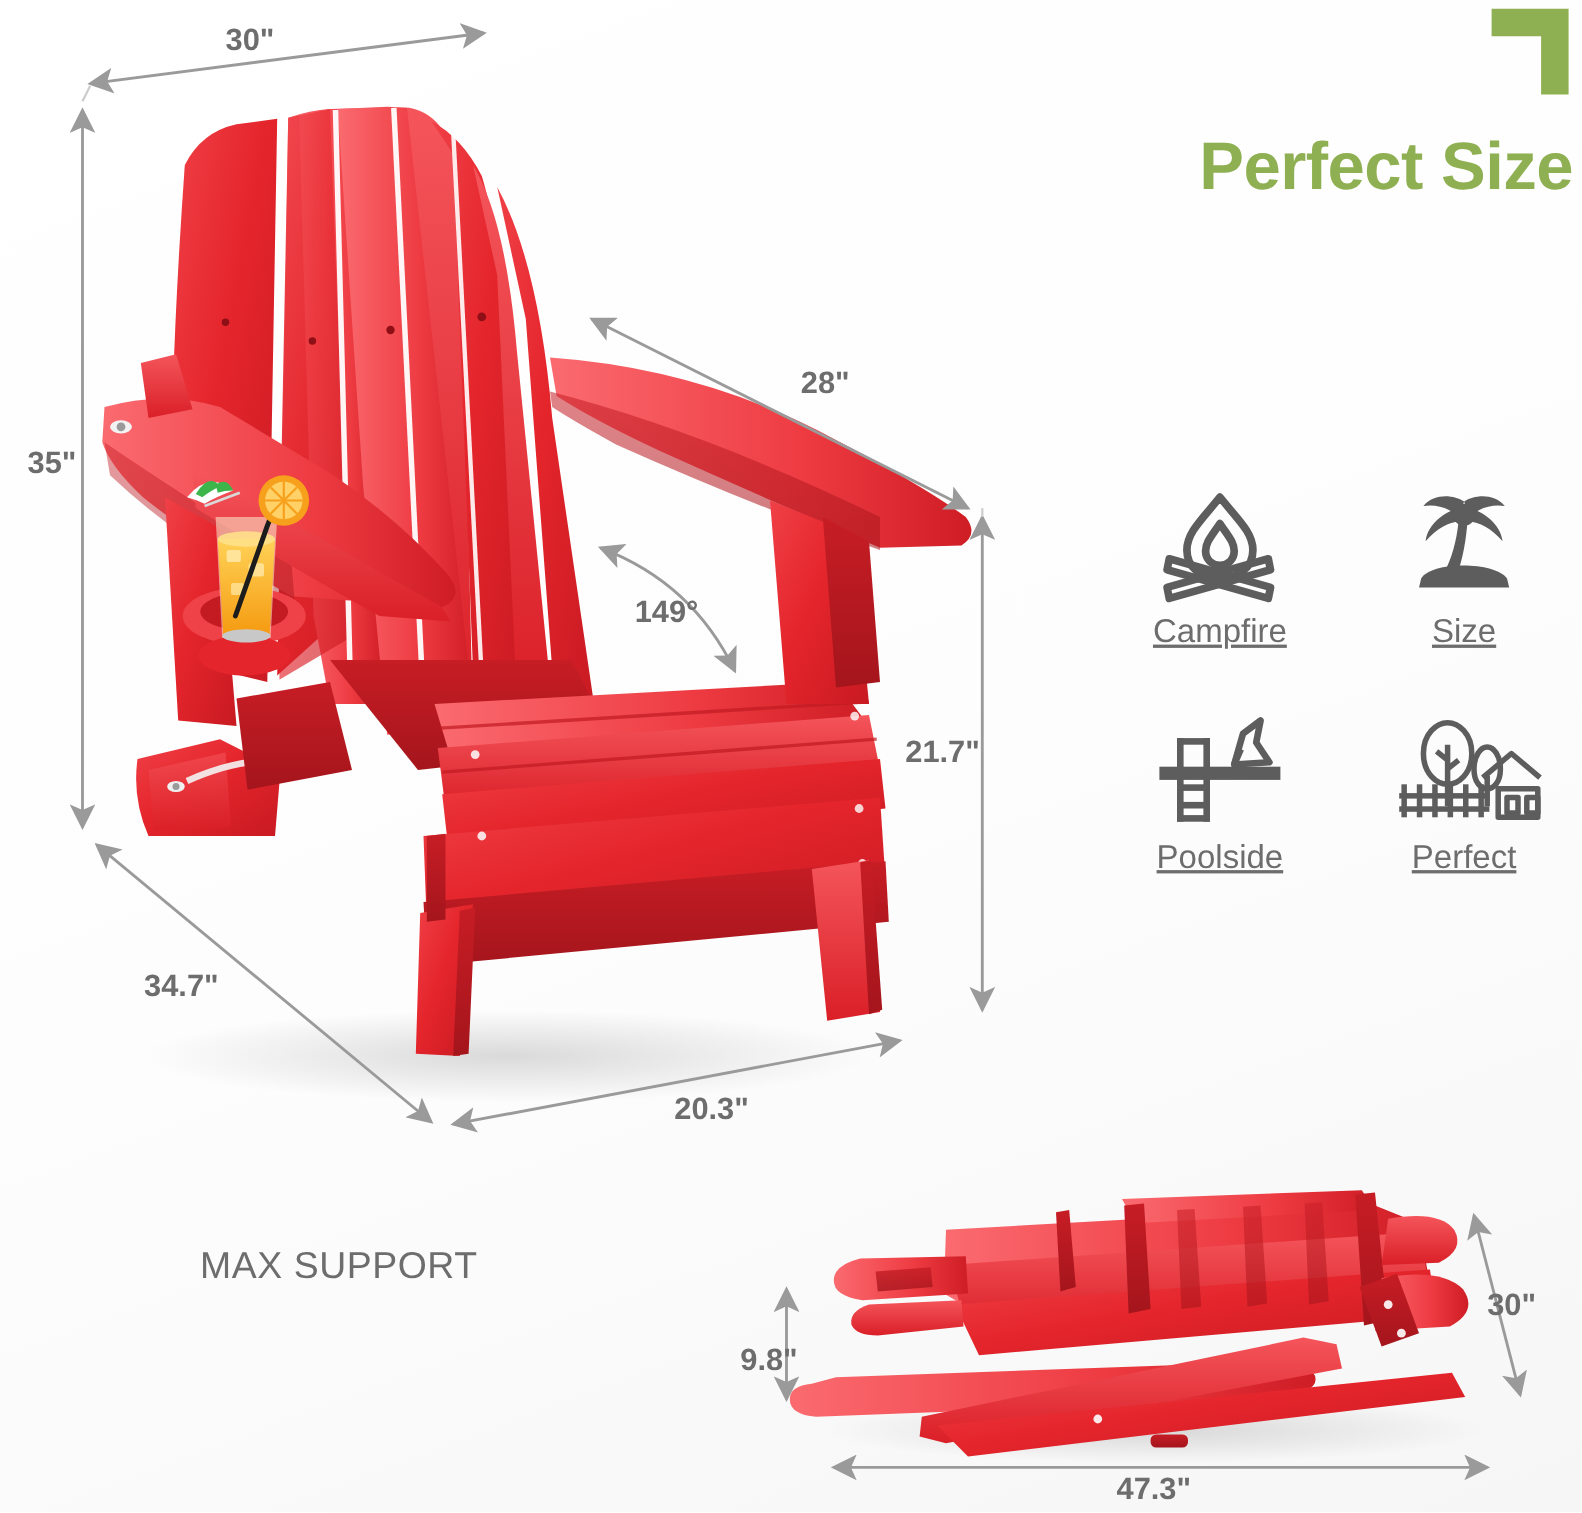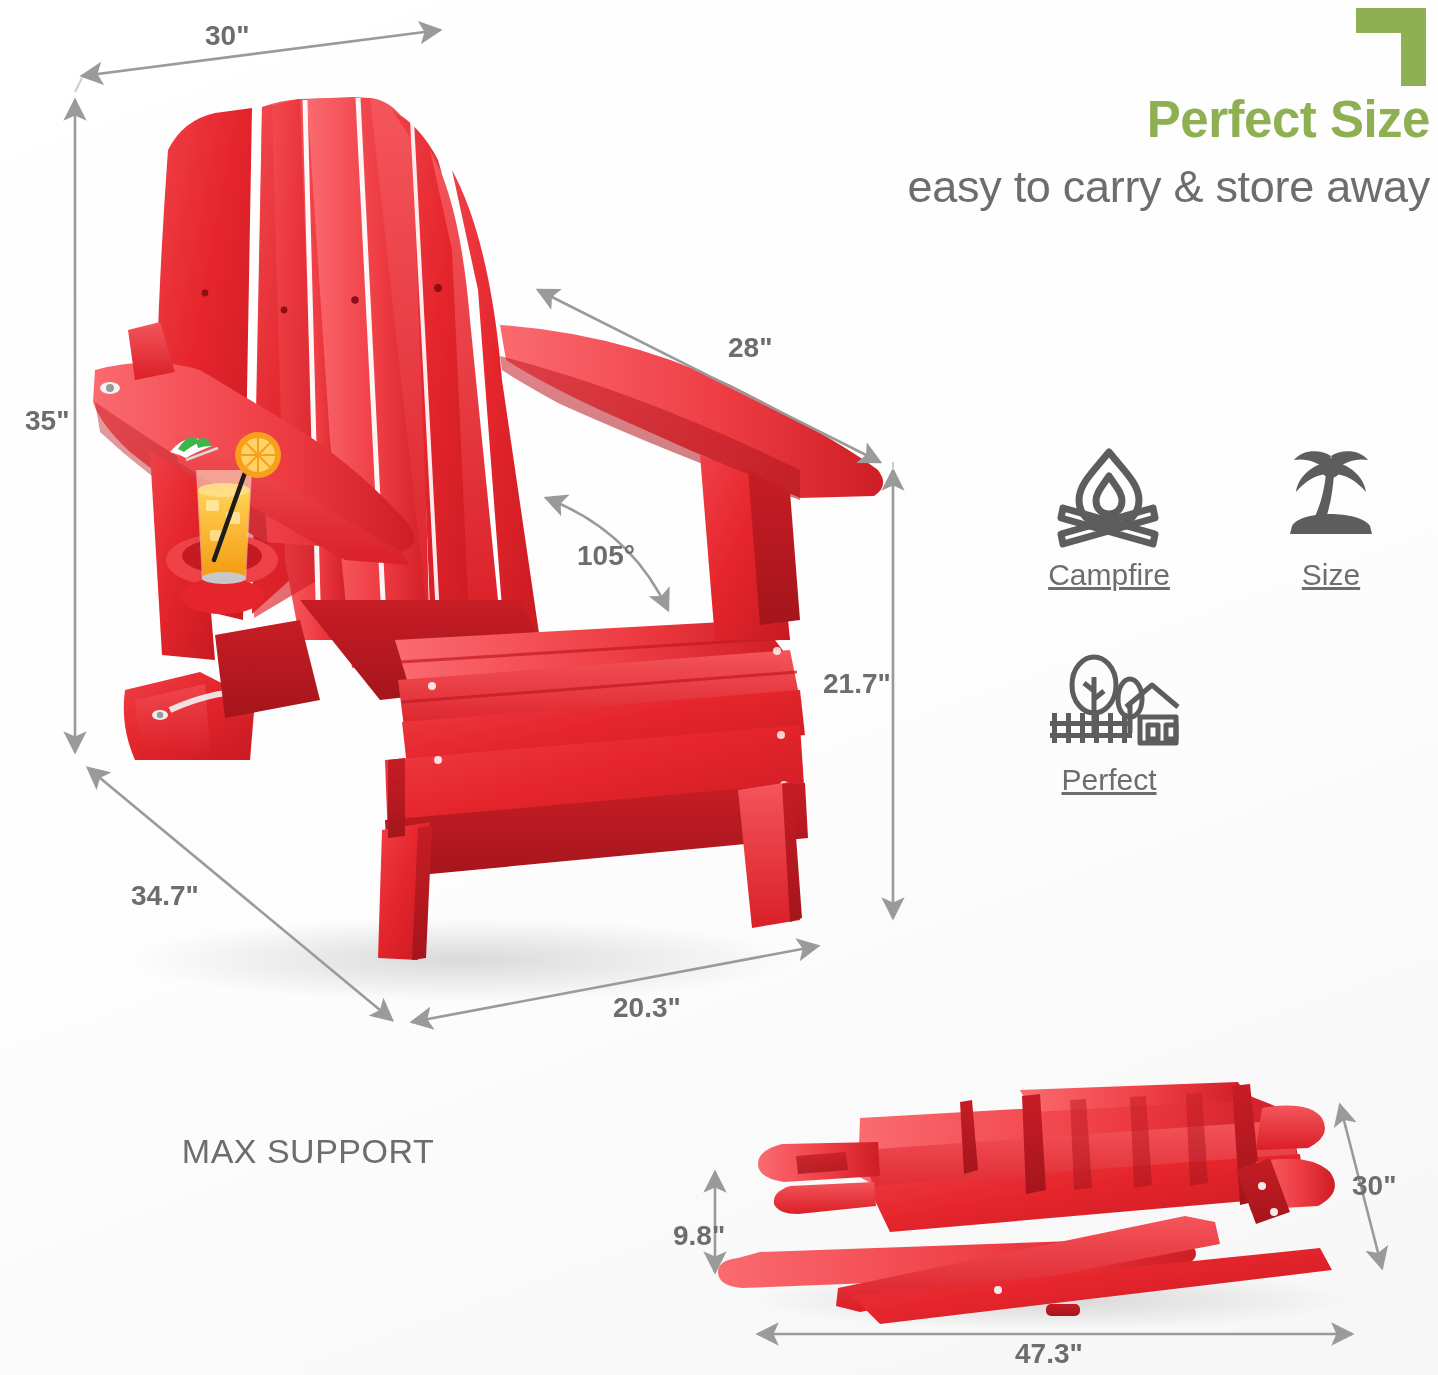--- a/index.html
+++ b/index.html
@@ -24,8 +24,8 @@
     text-align: right;
   }
   .headline h1 {
-    font-size: 51px; line-height: 0.98; font-weight: bold;
-    color: #8fb052; letter-spacing: -0.5px;
+    font-size: 61px; line-height: 0.98; font-weight: bold;
+    color: #8fb052; letter-spacing: -0.5px; margin-top: 27px;
   }
   .headline h2 {
     margin-top: 18px;

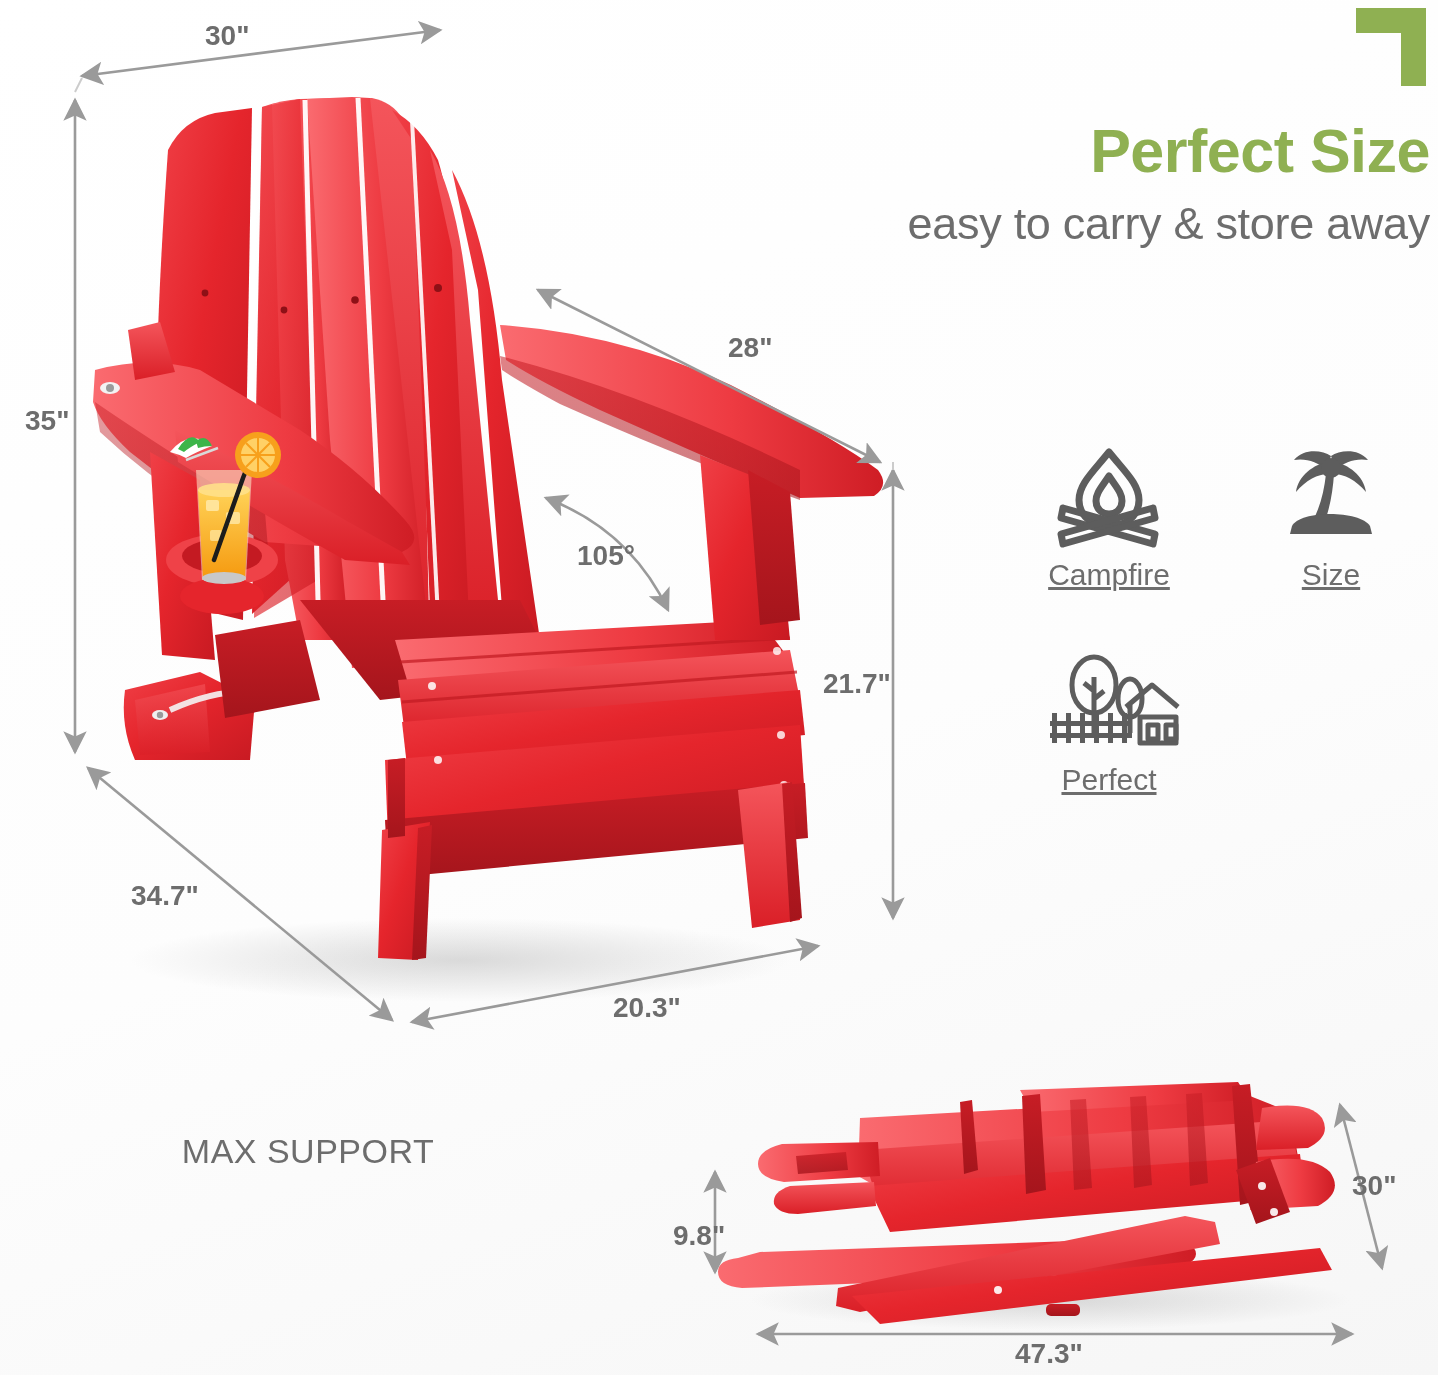--- a/index.html
+++ b/index.html
@@ -97,7 +97,6 @@
 
   <div class="headline">
     <h1>Perfect Size</h1>
-    <h2>easy to carry &amp; store away</h2>
   </div>
 
   <svg class="svglayer" viewBox="0 0 1438 1375" width="1438" height="1375">

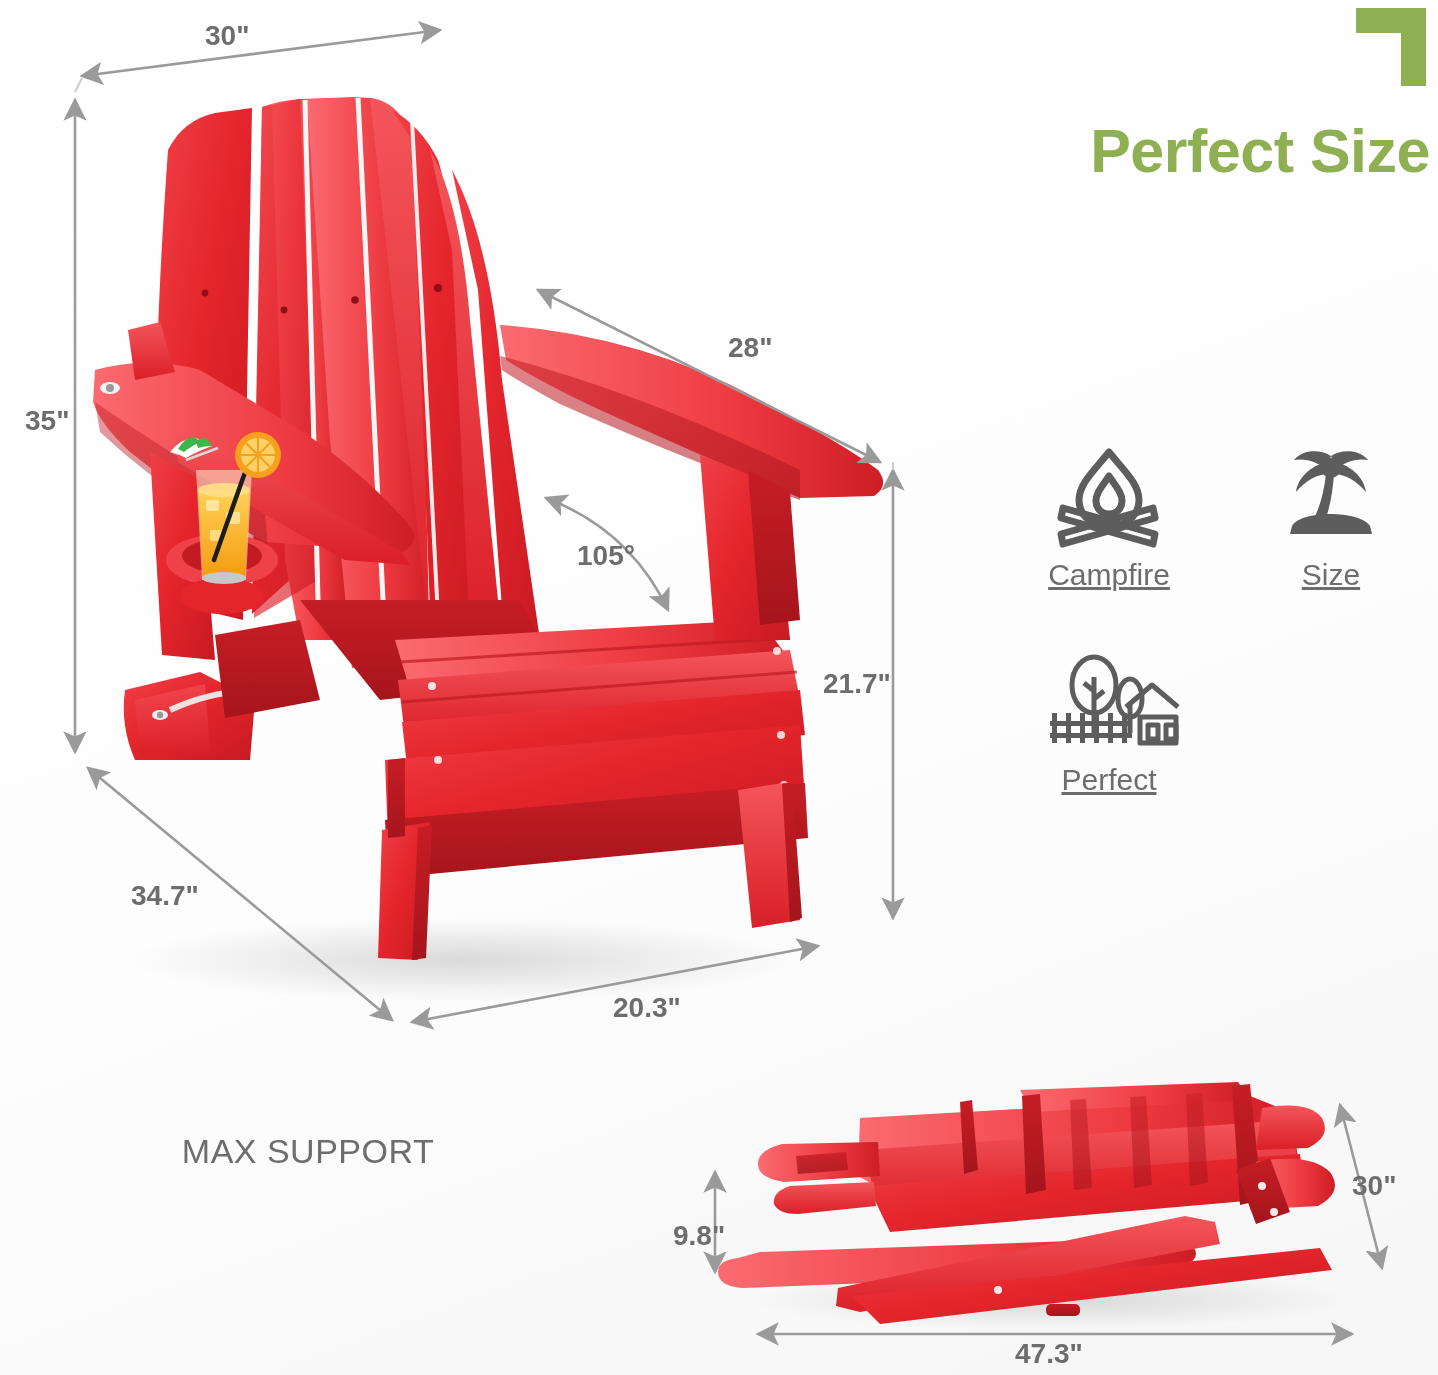--- a/index.html
+++ b/index.html
@@ -330,7 +330,7 @@
   <div class="dim dim-30-top">30"</div>
   <div class="dim dim-35-left">35"</div>
   <div class="dim dim-28-arm">28"</div>
-  <div class="dim dim-105">105°</div>
+  <div class="dim dim-105">149°</div>
   <div class="dim dim-217">21.7"</div>
   <div class="dim dim-347">34.7"</div>
   <div class="dim dim-203">20.3"</div>

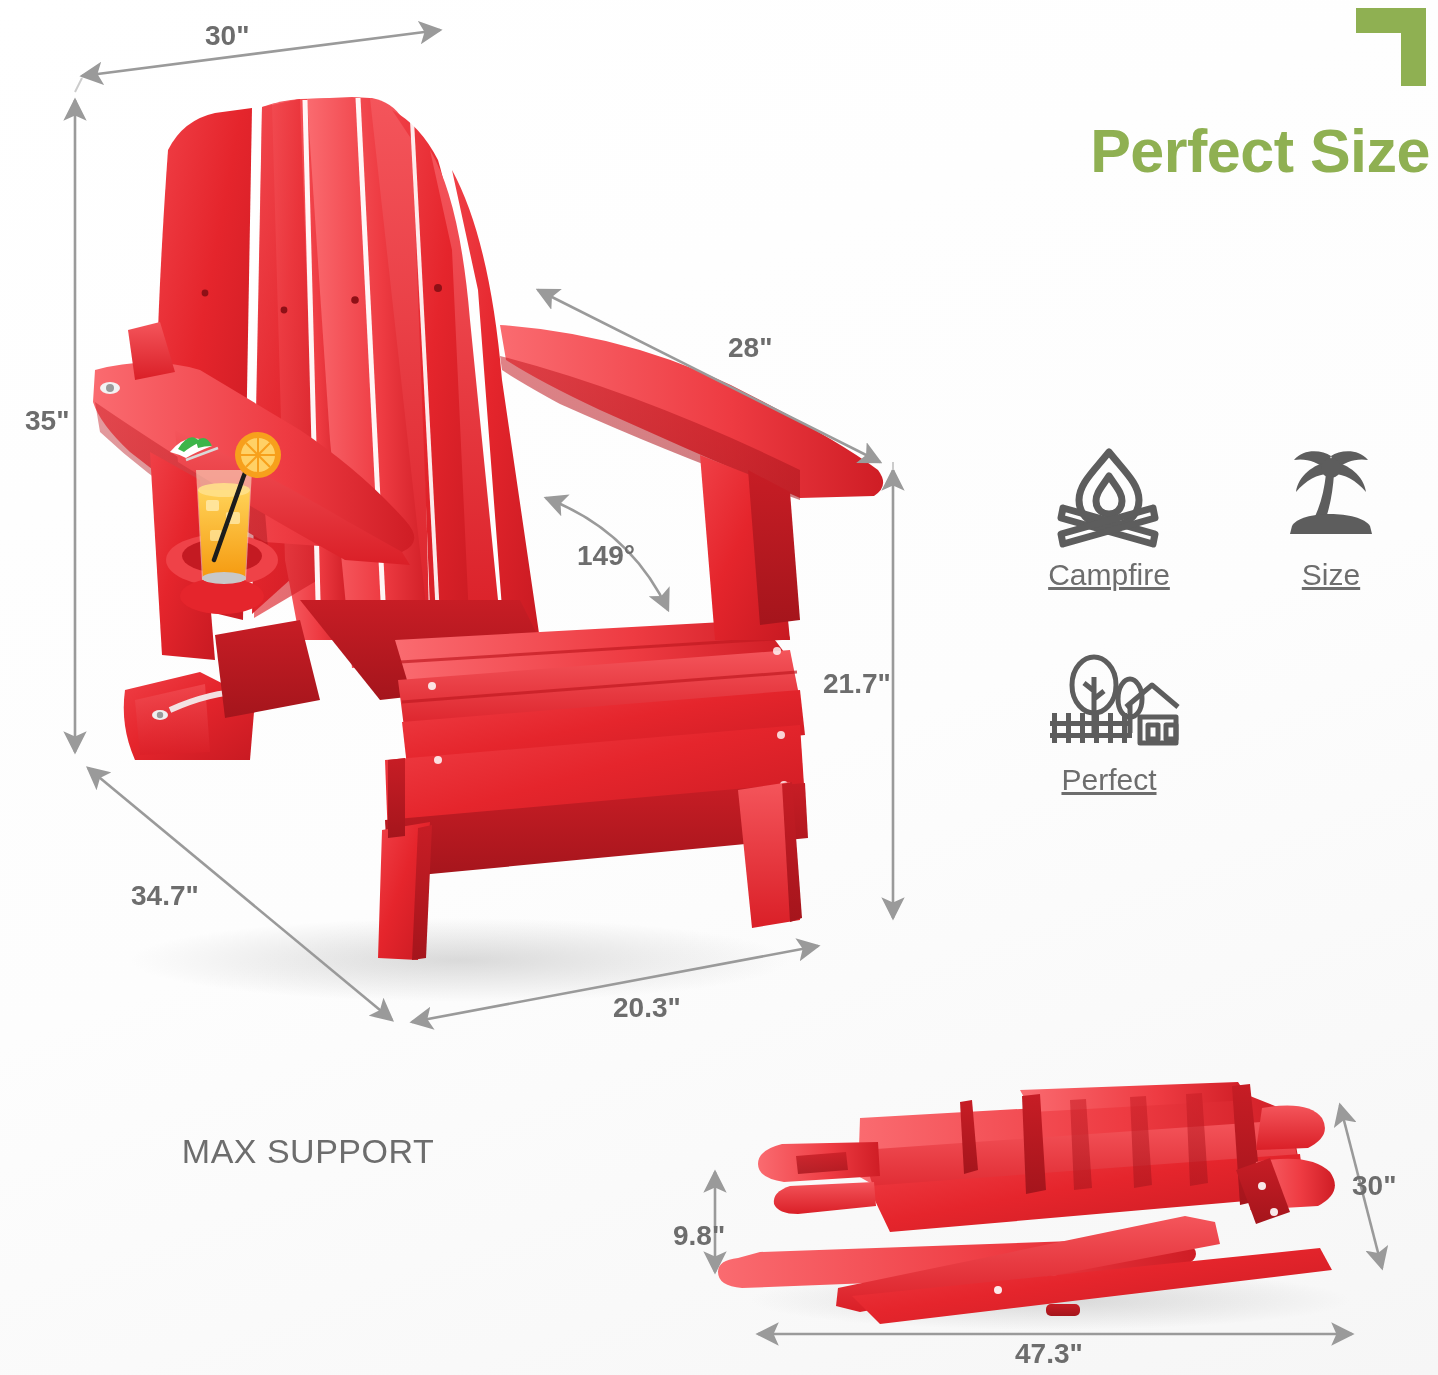--- a/index.html
+++ b/index.html
@@ -373,6 +373,26 @@
       <div class="flabel">Size</div>
     </div>
 
+    <div class="feature">
+      <div class="glyph">
+        <svg width="118" height="100" viewBox="0 0 118 100">
+          <g fill="#5d5d5d">
+            <rect x="4" y="46" width="110" height="12"></rect>
+            <rect x="20" y="20" width="6" height="76"></rect>
+            <rect x="44" y="20" width="6" height="76"></rect>
+            <rect x="20" y="20" width="30" height="6"></rect>
+            <rect x="20" y="62" width="30" height="6"></rect>
+            <rect x="20" y="78" width="30" height="6"></rect>
+            <rect x="20" y="90" width="30" height="6"></rect>
+          </g>
+          <g fill="none" stroke="#5d5d5d" stroke-width="6" stroke-linejoin="round">
+            <path d="M72 44 L80 16 L96 4 L92 24 L104 42 Z"></path>
+            <path d="M72 44 L78 30"></path>
+          </g>
+        </svg>
+      </div>
+      <div class="flabel">Poolside</div>
+    </div>
 
     <div class="feature">
       <div class="glyph">

